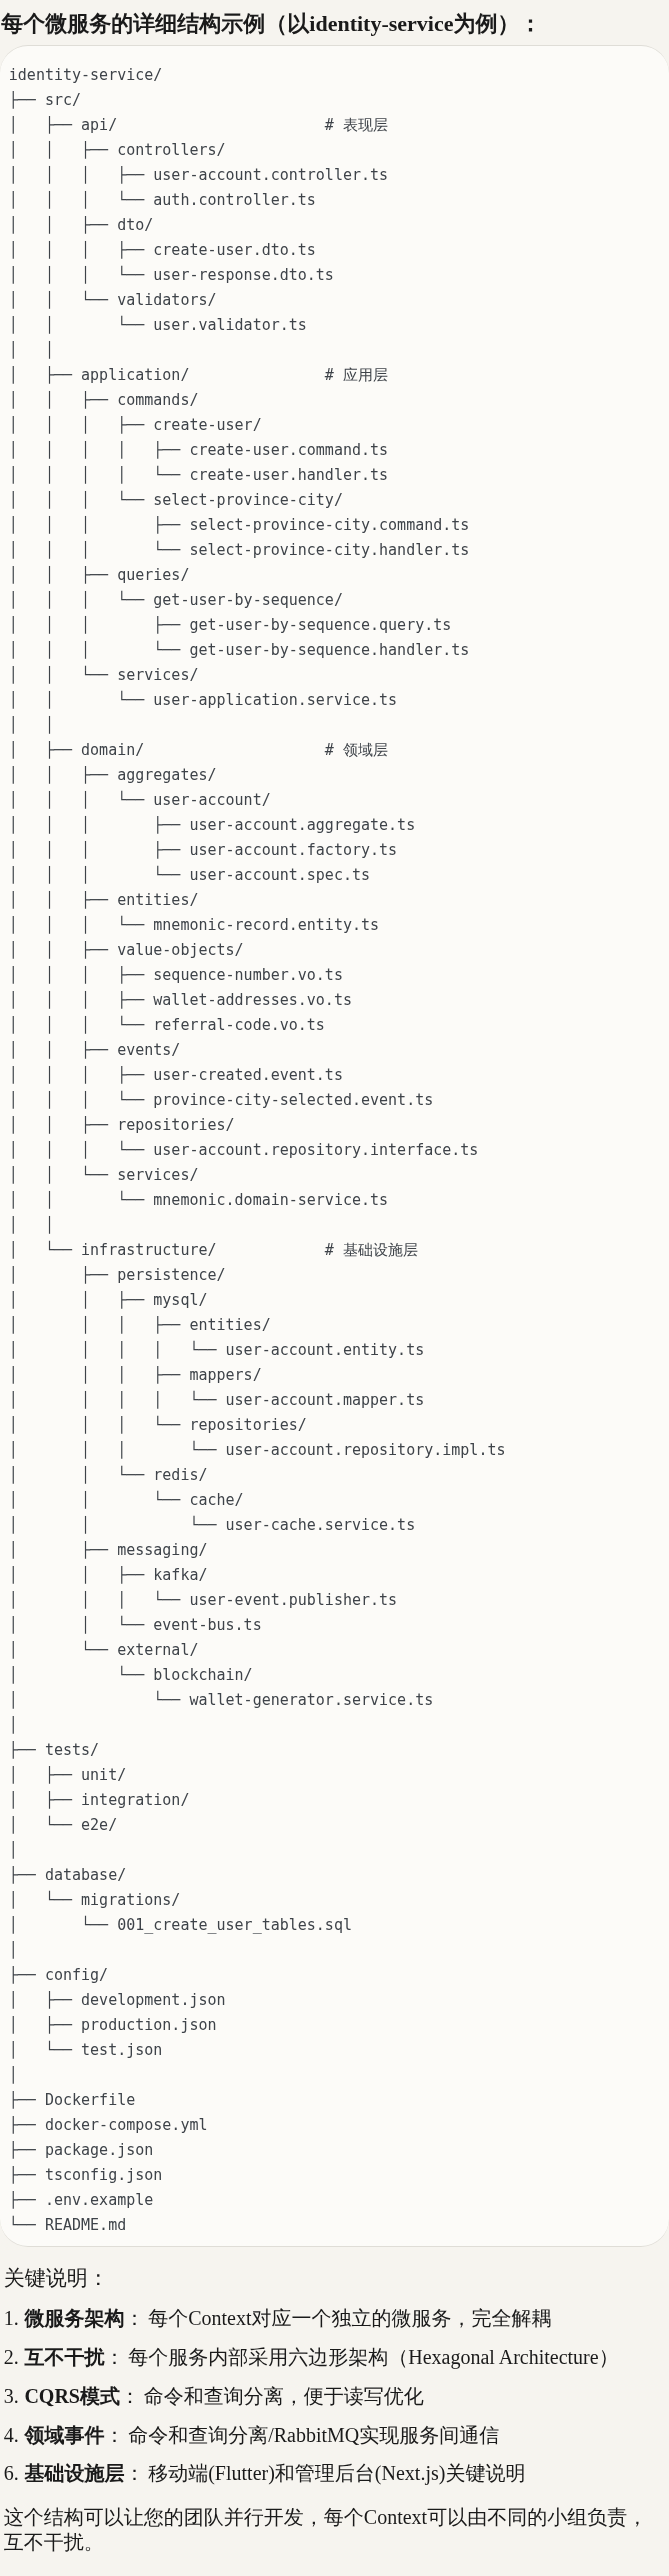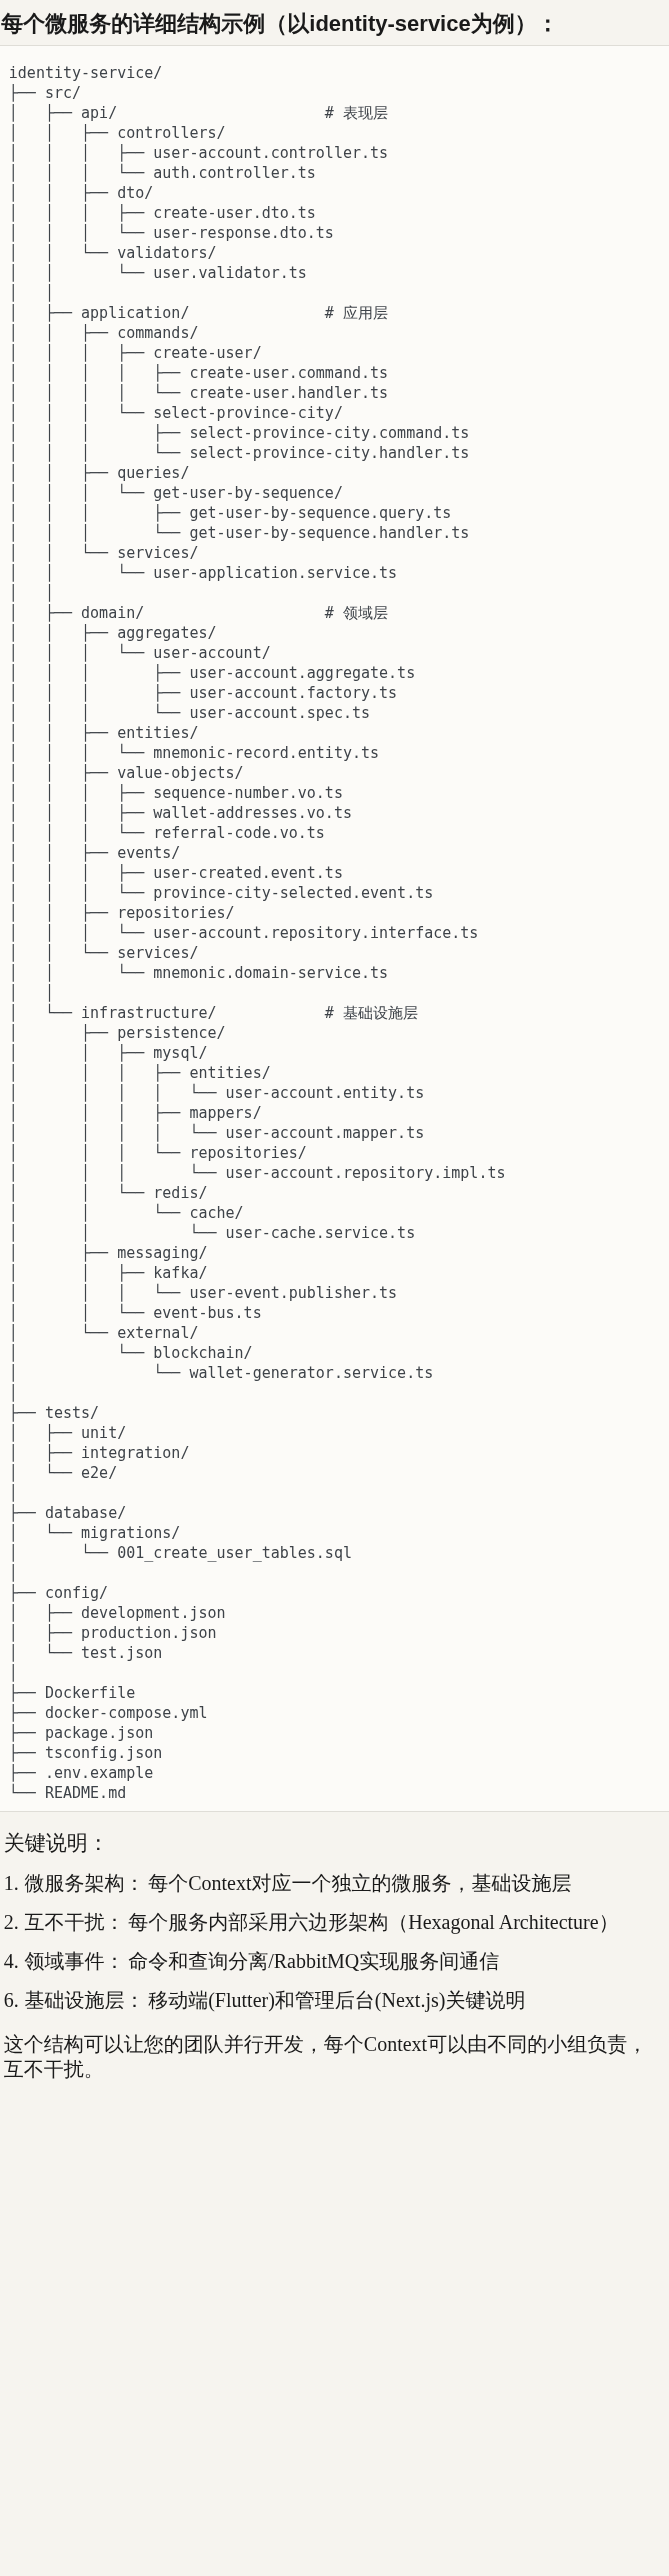--- a/index.html
+++ b/index.html
@@ -25,7 +25,7 @@
     line-height:29px;
     font-weight:700;
     color:var(--text);
-    font-family:Liberation Sans, sans-serif;
+    font-family:Liberation Serif, serif;
   }
   .tree{
     margin:0;

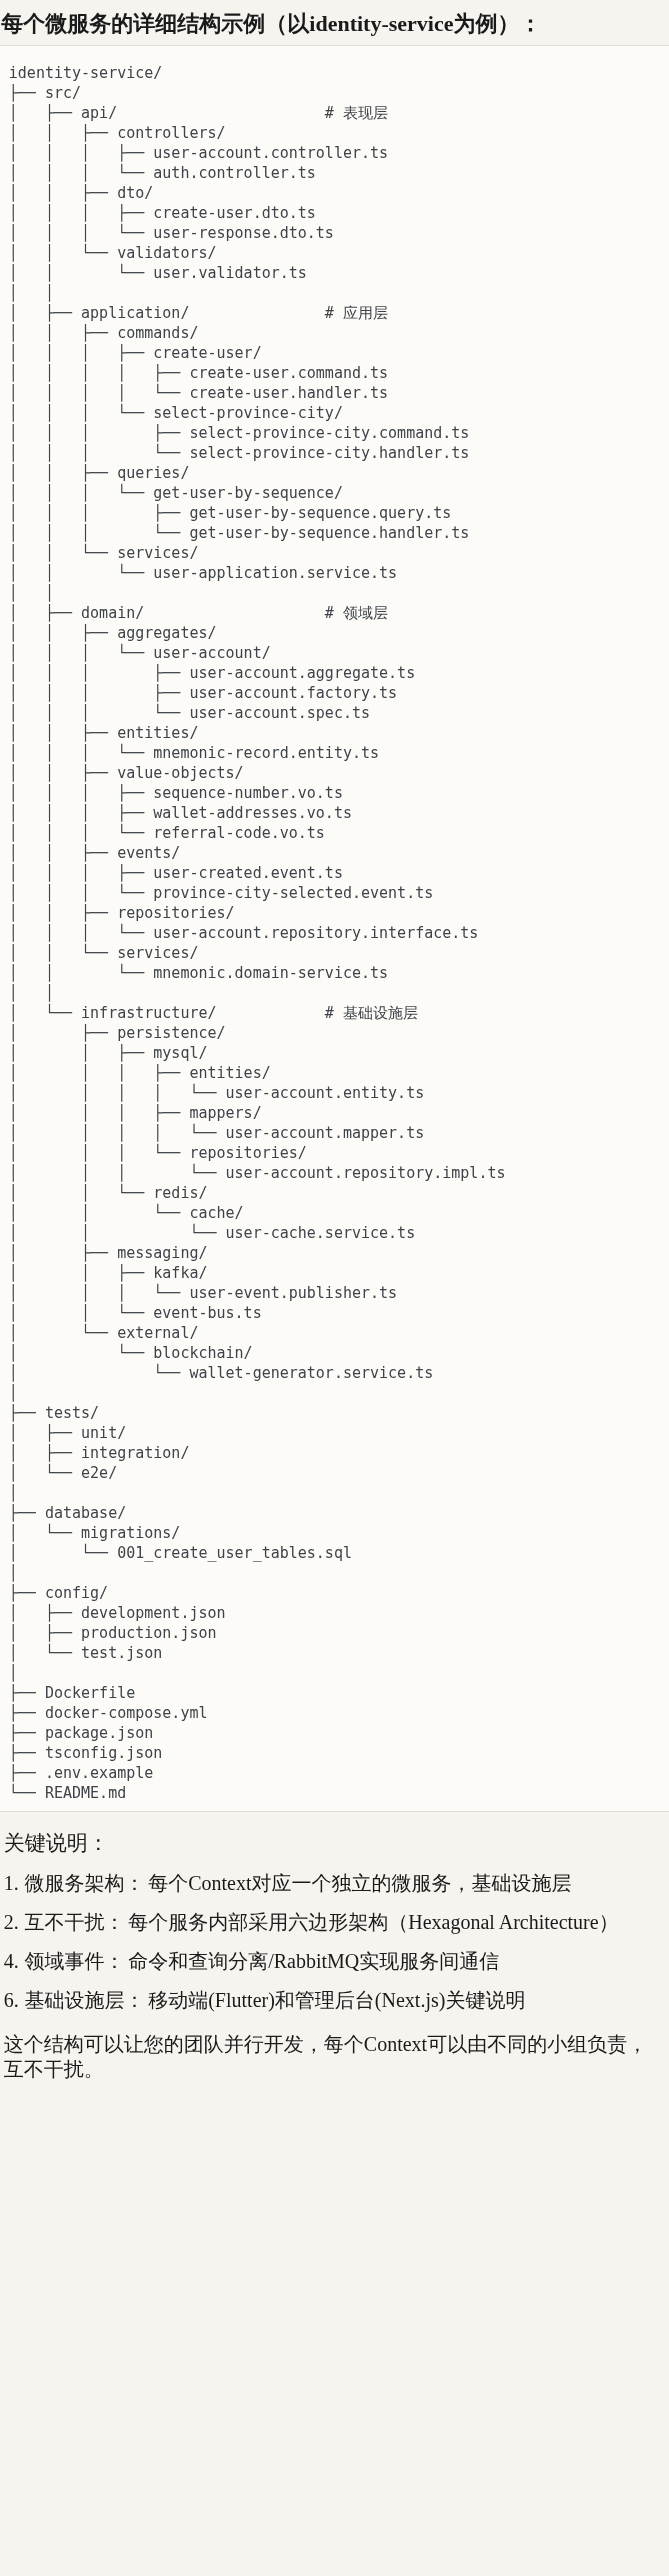--- a/index.html
+++ b/index.html
@@ -36,10 +36,11 @@
     padding:16.3px 8.8px 8.8px 8.8px;
     font-family:"DejaVu Sans Mono", monospace;
     font-size:15px;
-    line-height:20px;
+    line-height:25px;
     color:var(--code-text);
     white-space:pre;
     overflow:hidden;
+    border-radius:28px;
   }
   .notes{
     padding:0 3.8px;

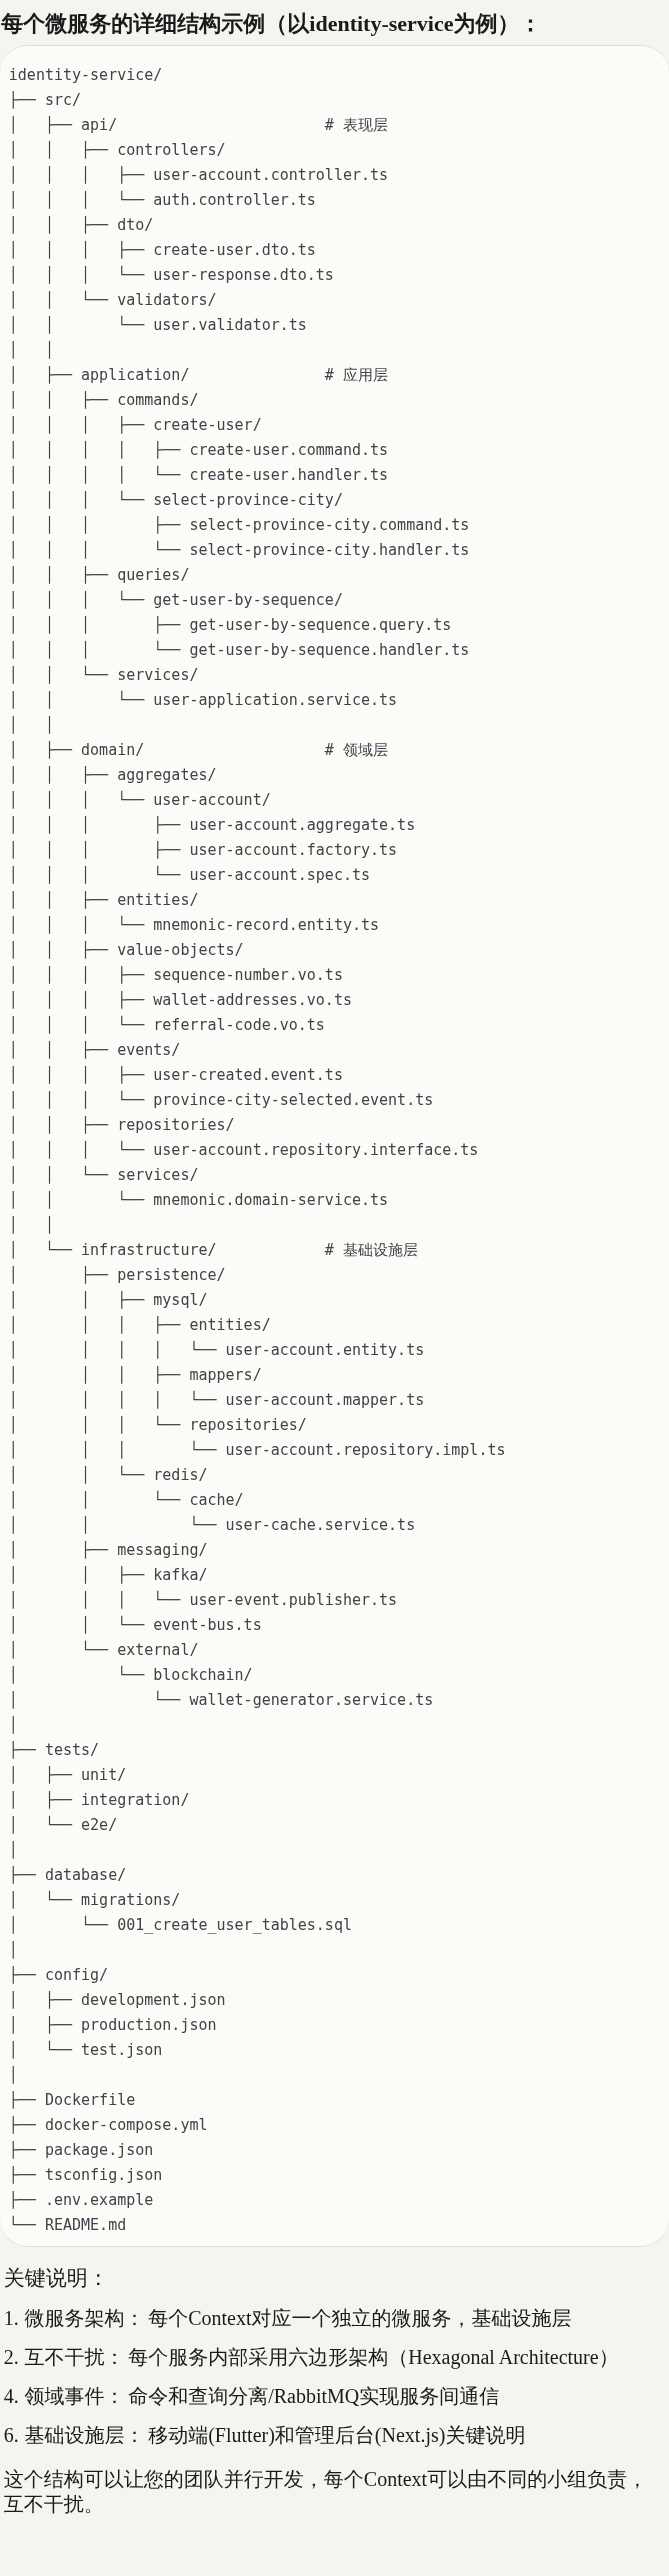--- a/index.html
+++ b/index.html
@@ -65,7 +65,7 @@
     margin-right:5.6px;
   }
   .notes-list .label{
-    font-weight:400;
+    font-weight:700;
   }
   .notes-list .colon{
     margin-right:3.8px;

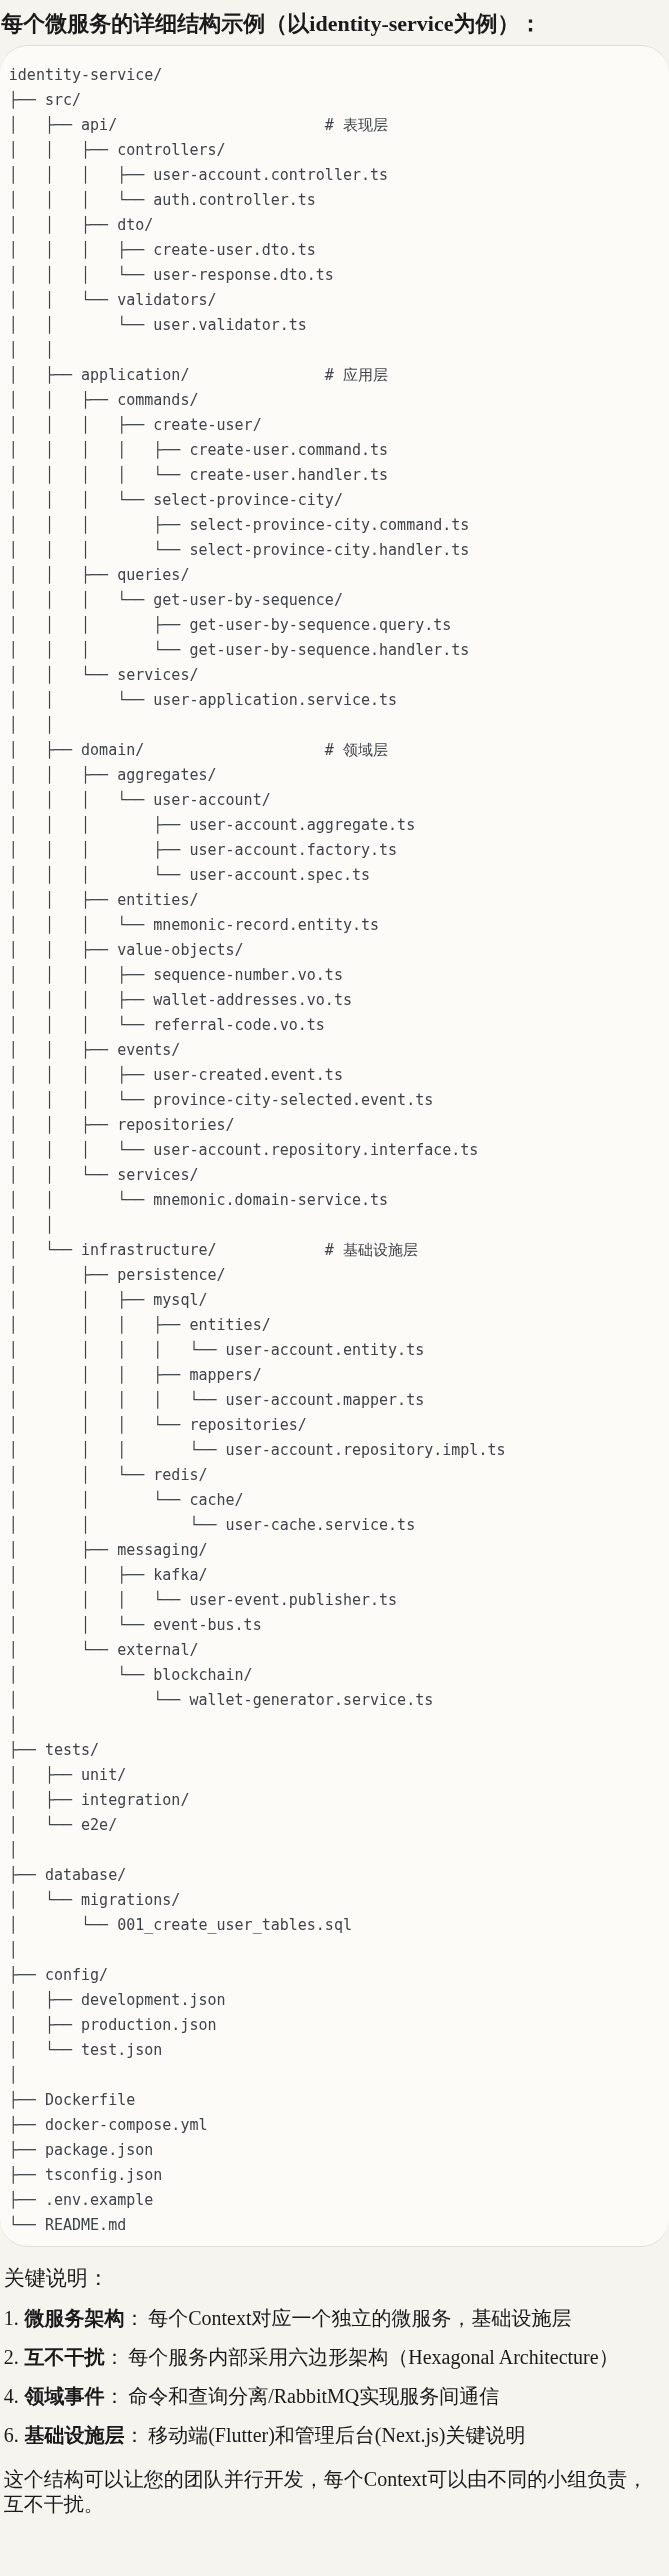--- a/index.html
+++ b/index.html
@@ -173,7 +173,7 @@
   <section class="notes">
     <h2 class="notes-heading">关键说明：</h2>
     <ol class="notes-list">
-        <li><span class="num">1.</span><strong class="label">微服务架构</strong><span class="colon">：</span><span class="text">每个Context对应一个独立的微服务，基础设施层</span></li>
+        <li><span class="num">1.</span><strong class="label">微服务架构</strong><span class="colon">：</span><span class="text">每个Context对应一个独立的微服务，完全解耦</span></li>
         <li><span class="num">2.</span><strong class="label">互不干扰</strong><span class="colon">：</span><span class="text">每个服务内部采用六边形架构（Hexagonal Architecture）</span></li>
         <li><span class="num">4.</span><strong class="label">领域事件</strong><span class="colon">：</span><span class="text">命令和查询分离/RabbitMQ实现服务间通信</span></li>
         <li><span class="num">6.</span><strong class="label">基础设施层</strong><span class="colon">：</span><span class="text">移动端(Flutter)和管理后台(Next.js)关键说明</span></li>

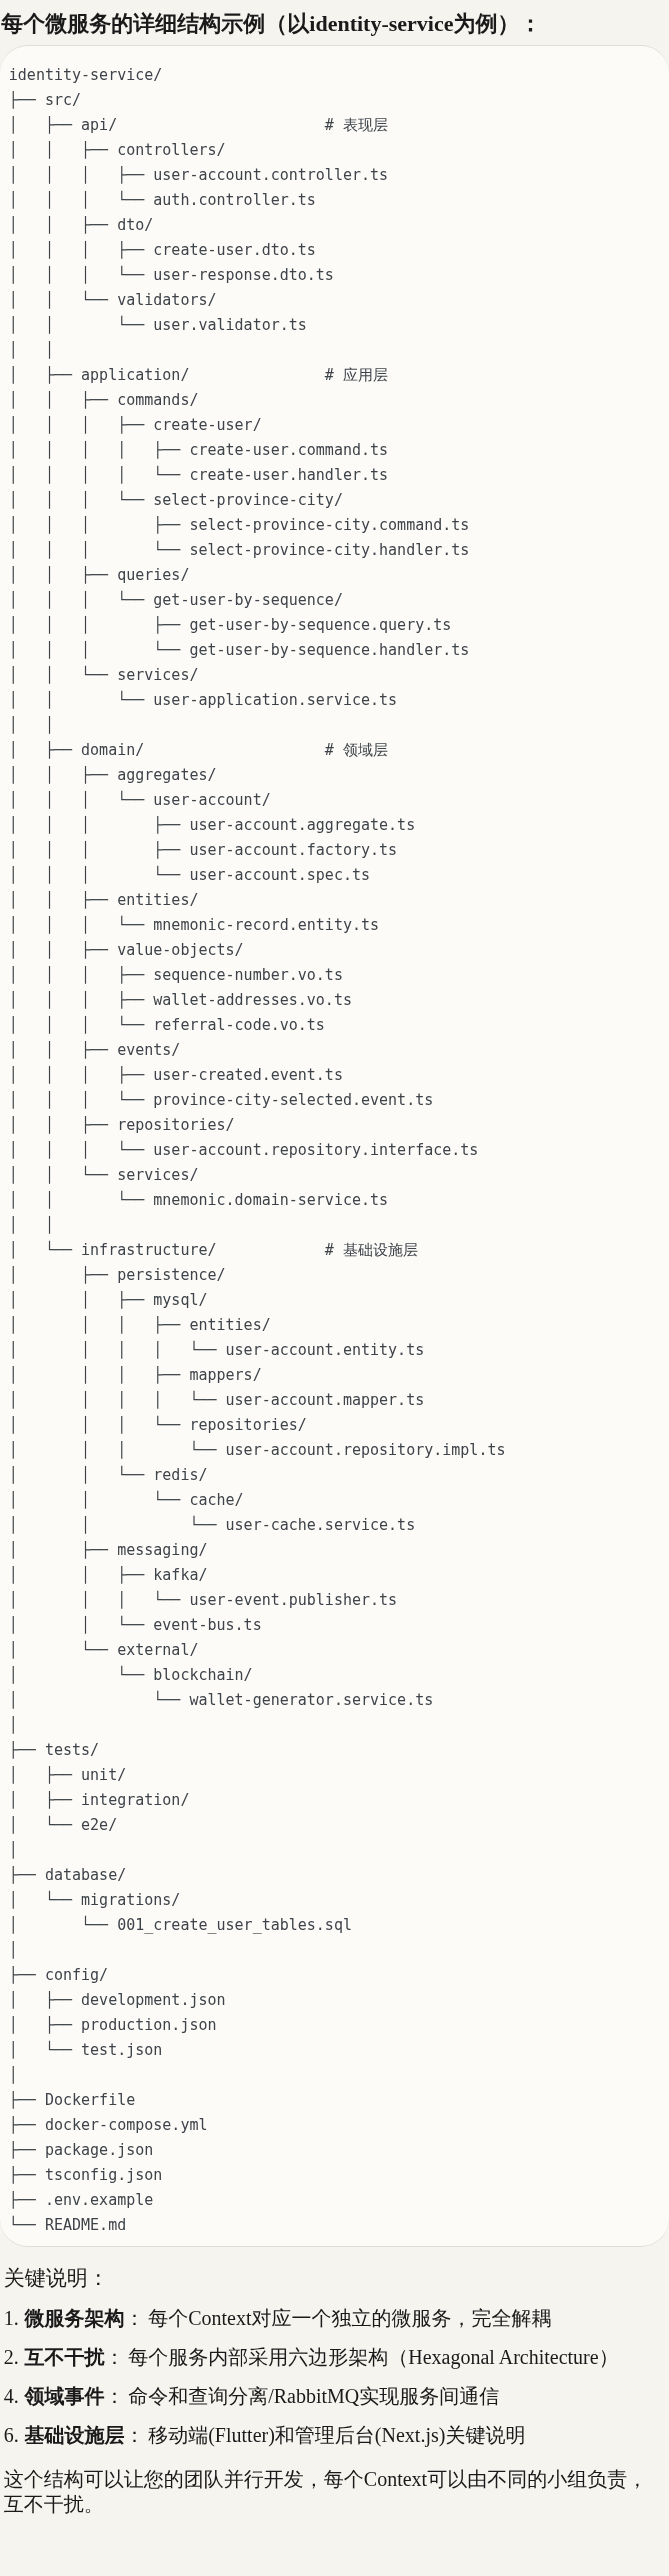--- a/index.html
+++ b/index.html
@@ -175,6 +175,7 @@
     <ol class="notes-list">
         <li><span class="num">1.</span><strong class="label">微服务架构</strong><span class="colon">：</span><span class="text">每个Context对应一个独立的微服务，完全解耦</span></li>
         <li><span class="num">2.</span><strong class="label">互不干扰</strong><span class="colon">：</span><span class="text">每个服务内部采用六边形架构（Hexagonal Architecture）</span></li>
+        <li><span class="num">3.</span><strong class="label">CQRS模式</strong><span class="colon">：</span><span class="text">命令和查询分离，便于读写优化</span></li>
         <li><span class="num">4.</span><strong class="label">领域事件</strong><span class="colon">：</span><span class="text">命令和查询分离/RabbitMQ实现服务间通信</span></li>
         <li><span class="num">6.</span><strong class="label">基础设施层</strong><span class="colon">：</span><span class="text">移动端(Flutter)和管理后台(Next.js)关键说明</span></li>
       </ol>

